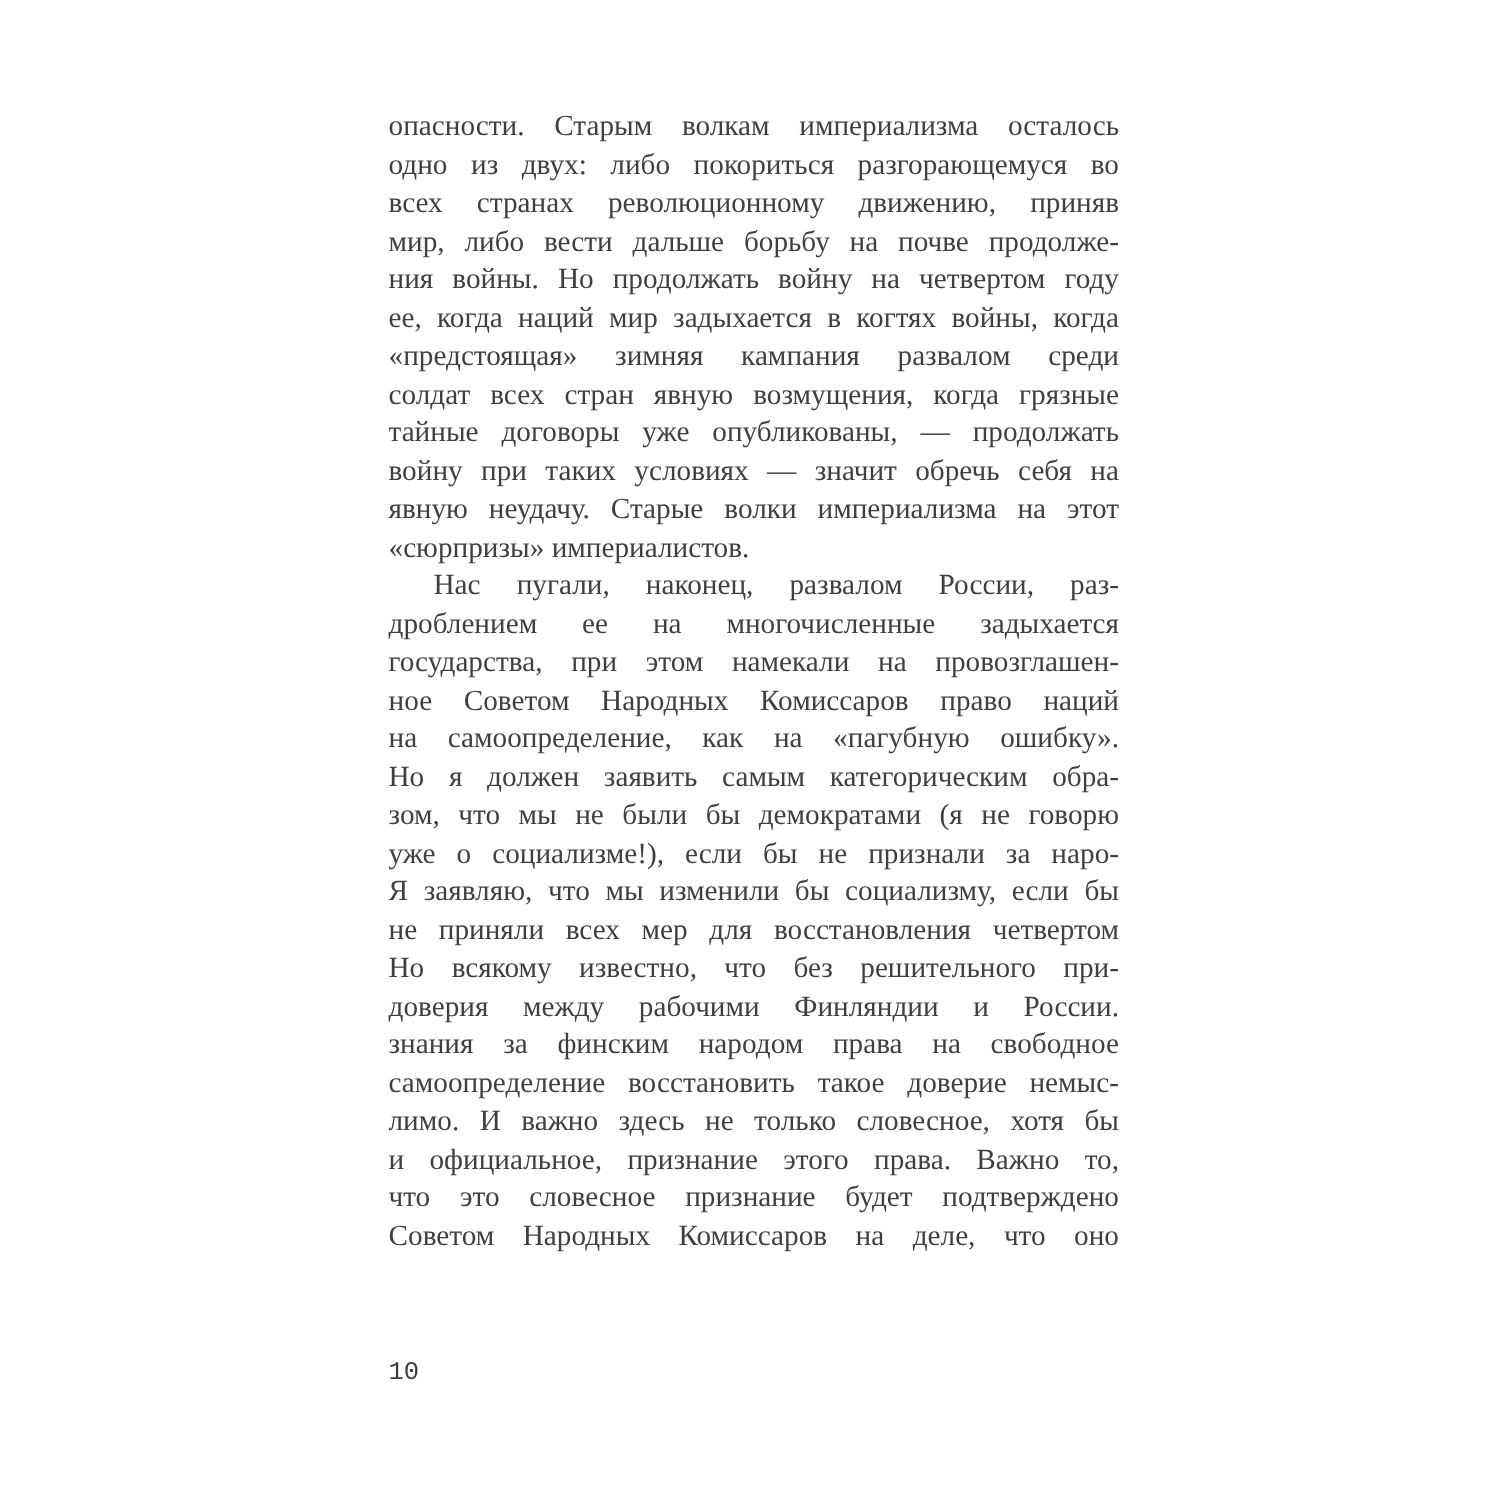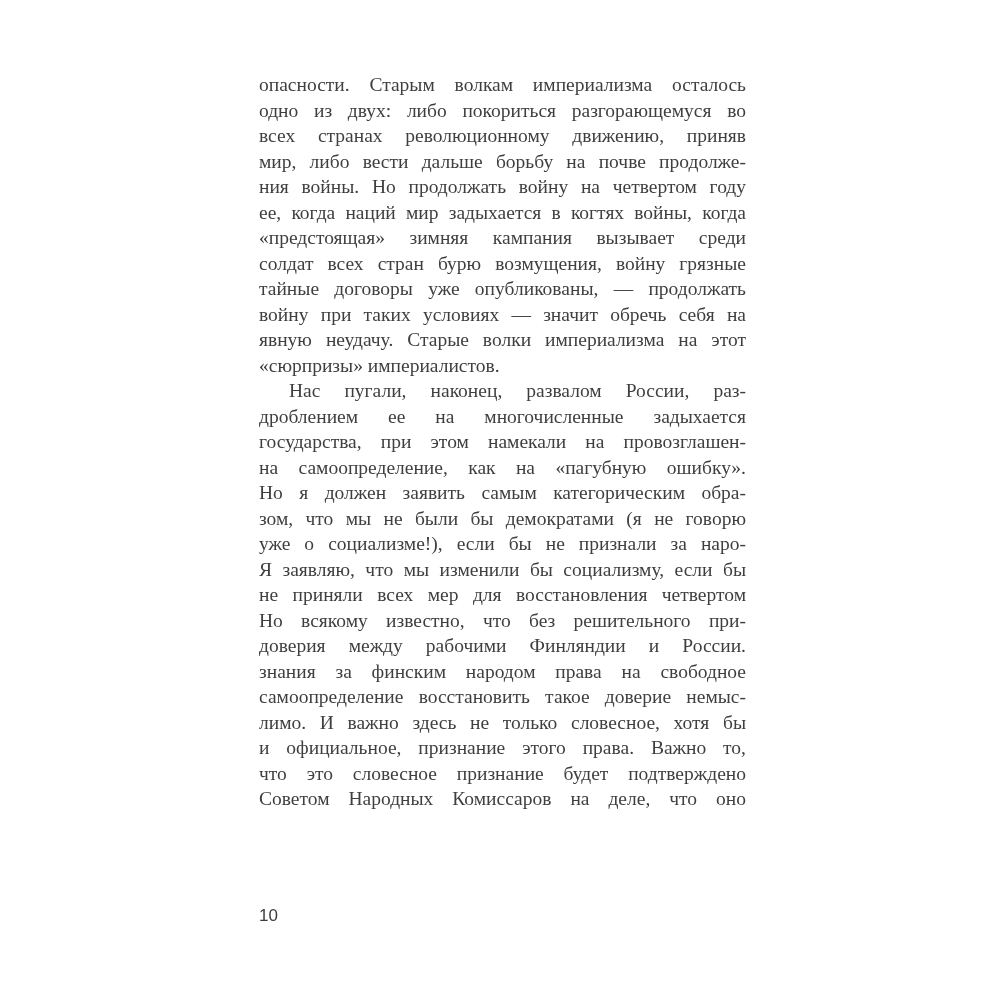--- a/index.html
+++ b/index.html
@@ -55,7 +55,7 @@
         <div class="line">мир, либо вести дальше борьбу на почве продолже-</div>
         <div class="line">ния войны. Но продолжать войну на четвертом году</div>
         <div class="line">ее, когда наций мир задыхается в когтях войны, когда</div>
-        <div class="line">«предстоящая» зимняя кампания вызывает среди</div>
+        <div class="line">«предстоящая» зимняя кампания развалом среди</div>
         <div class="line">солдат всех стран бурю возмущения, войну грязные</div>
         <div class="line">тайные договоры уже опубликованы, — продолжать</div>
         <div class="line">войну при таких условиях — значит обречь себя на</div>

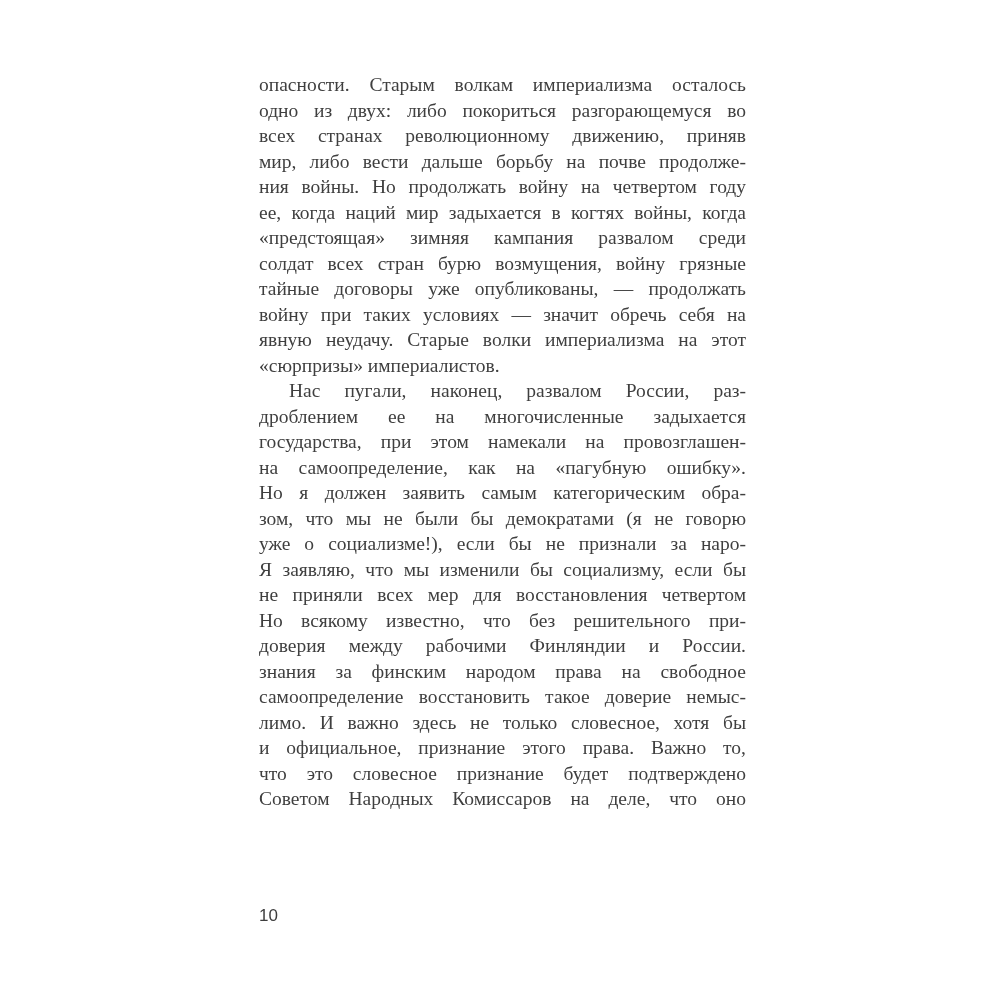--- a/index.html
+++ b/index.html
@@ -56,7 +56,7 @@
         <div class="line">ния войны. Но продолжать войну на четвертом году</div>
         <div class="line">ее, когда наций мир задыхается в когтях войны, когда</div>
         <div class="line">«предстоящая» зимняя кампания развалом среди</div>
-        <div class="line">солдат всех стран бурю возмущения, войну грязные</div>
+        <div class="line">солдат всех стран явную возмущения, когда грязные</div>
         <div class="line">тайные договоры уже опубликованы, — продолжать</div>
         <div class="line">войну при таких условиях — значит обречь себя на</div>
         <div class="line">явную неудачу. Старые волки империализма на этот</div>

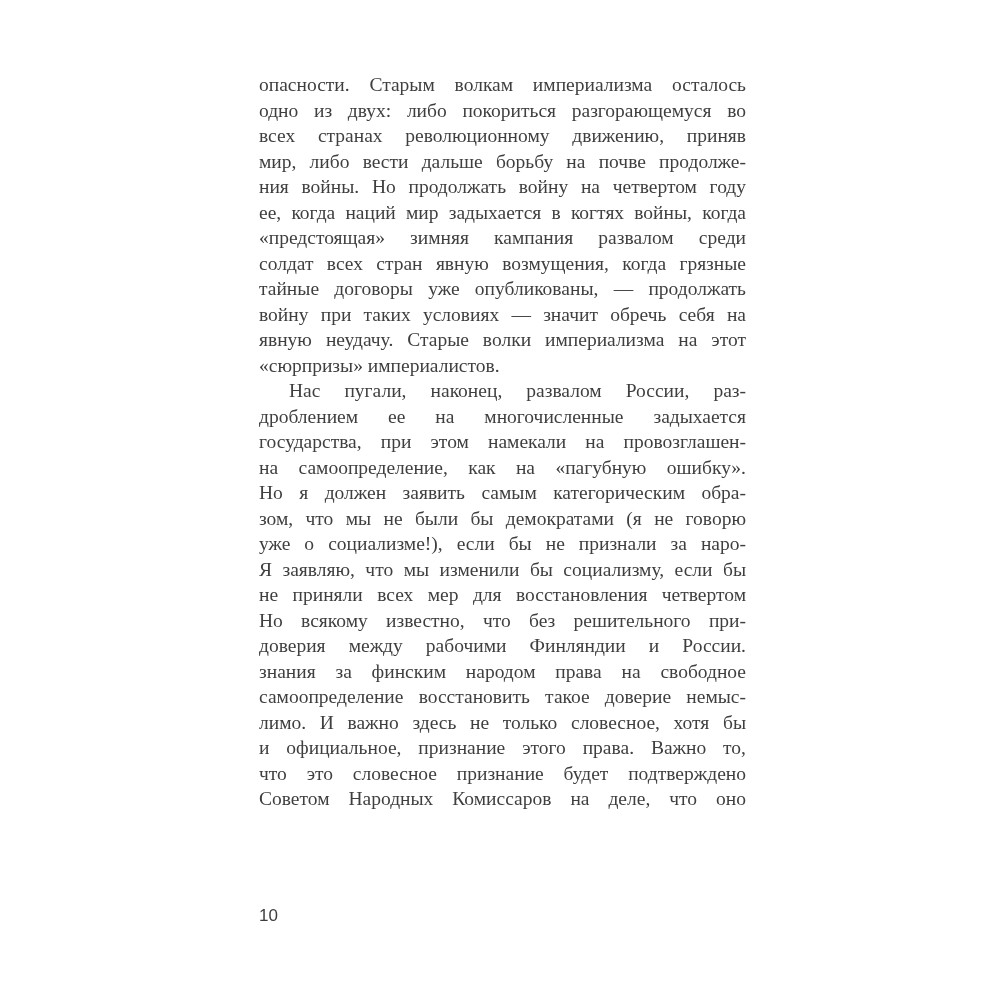--- a/index.html
+++ b/index.html
@@ -66,6 +66,7 @@
         <div class="line indent">Нас пугали, наконец, развалом России, раз-</div>
         <div class="line">дроблением ее на многочисленные задыхается</div>
         <div class="line">государства, при этом намекали на провозглашен-</div>
+        <div class="line">ное Советом Народных Комиссаров право наций</div>
         <div class="line">на самоопределение, как на «пагубную ошибку».</div>
         <div class="line">Но я должен заявить самым категорическим обра-</div>
         <div class="line">зом, что мы не были бы демократами (я не говорю</div>

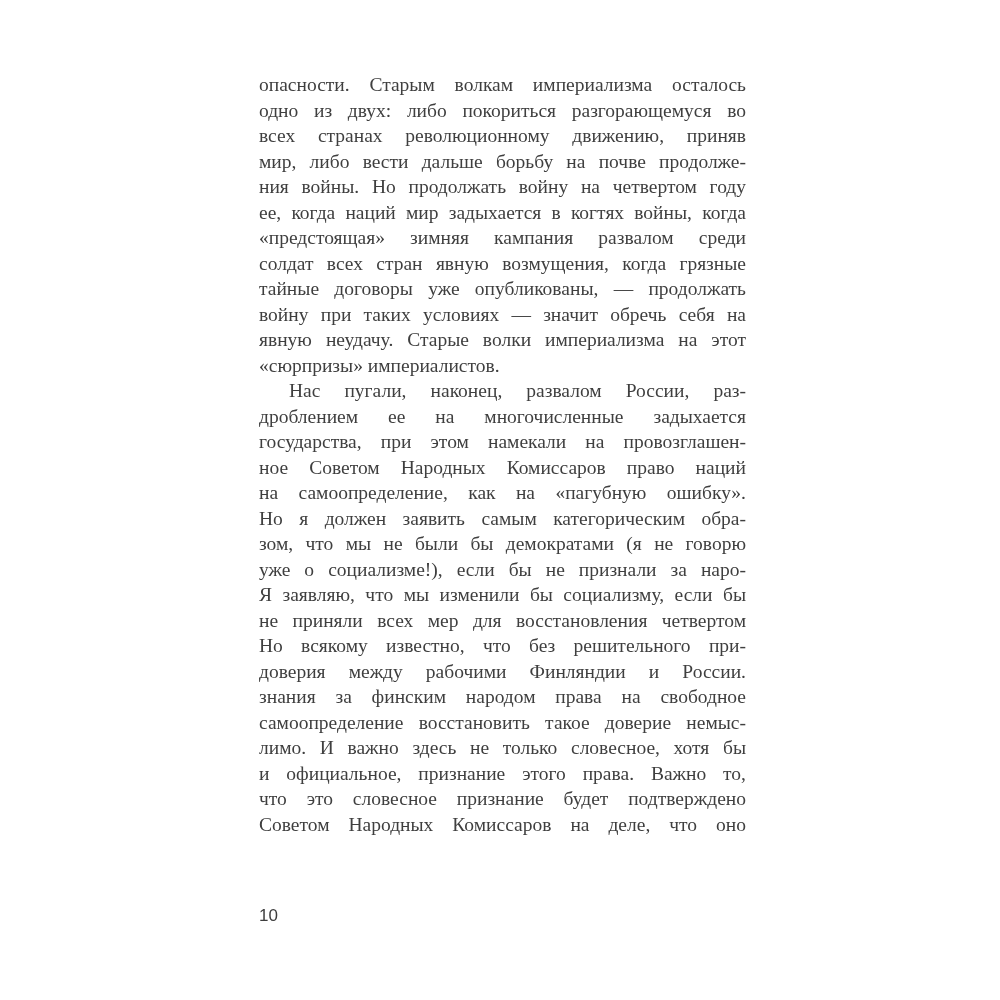--- a/index.html
+++ b/index.html
@@ -38,7 +38,7 @@
   .page-number {
     position: absolute;
     left: 259px; top: 906px;
-    font-family: Liberation Sans, sans-serif;
+    font-family: Liberation Mono, monospace;
     font-size: 17px;
     color: #3d3d3d;
   }

